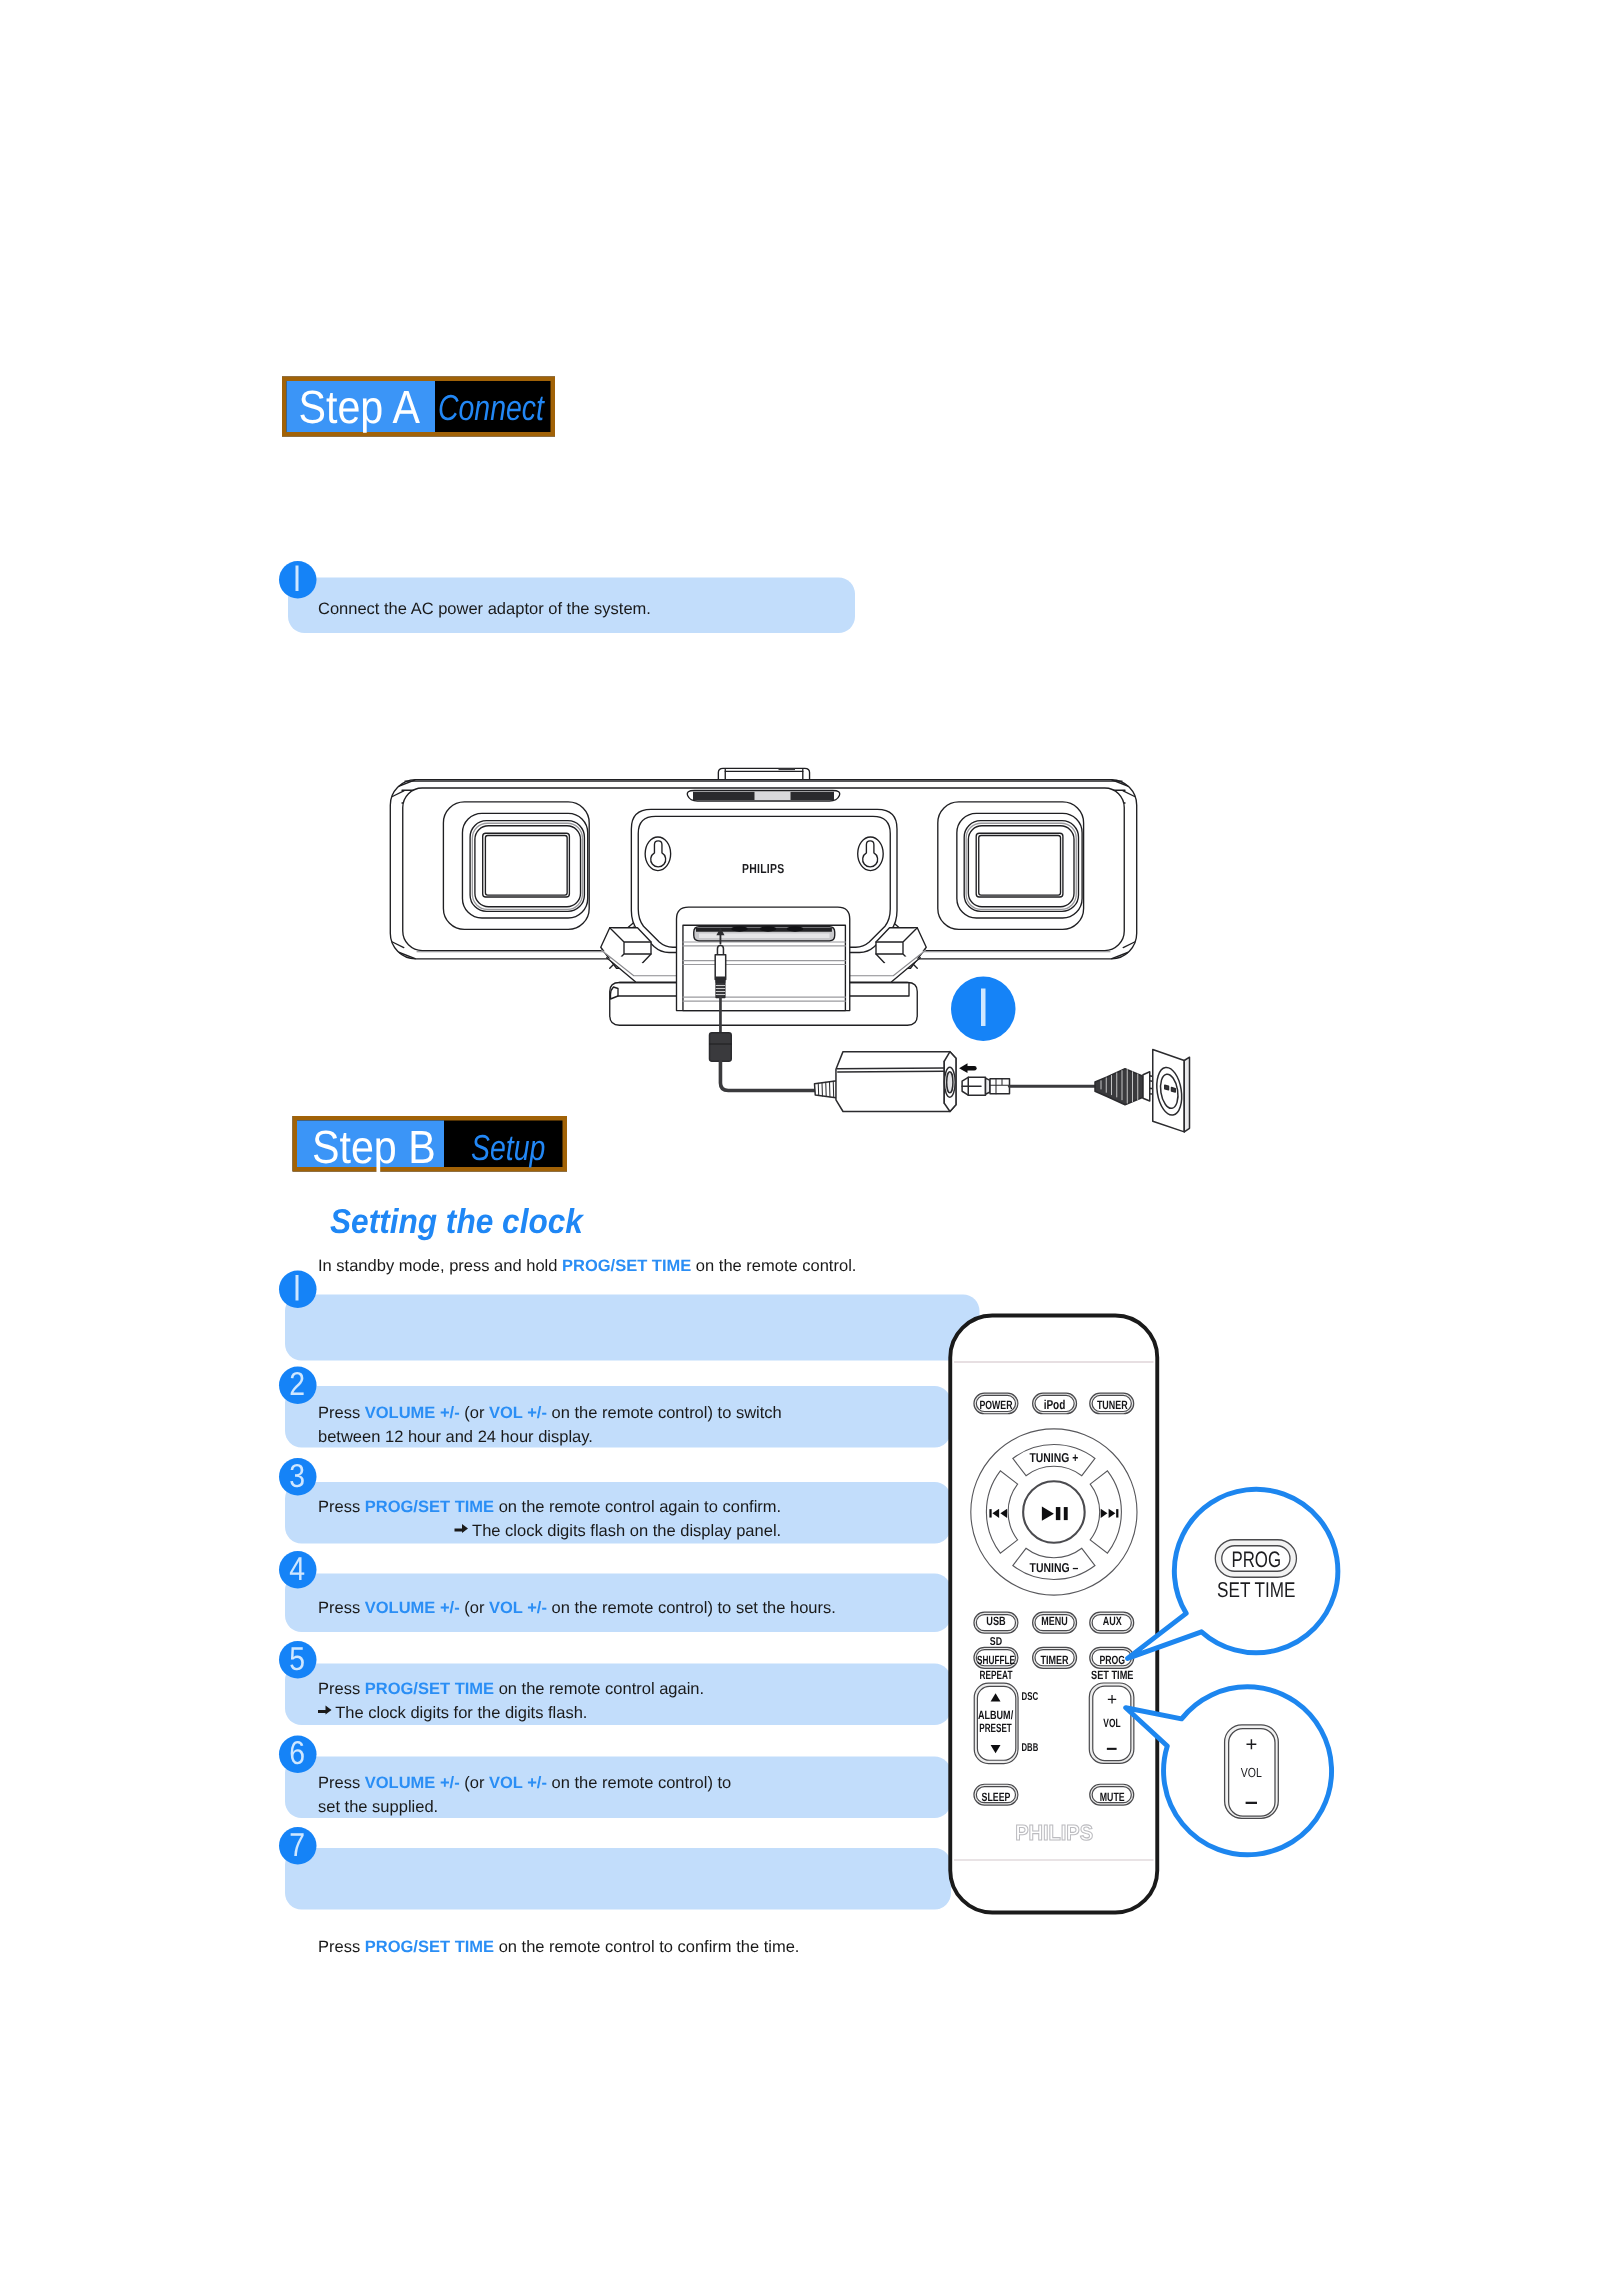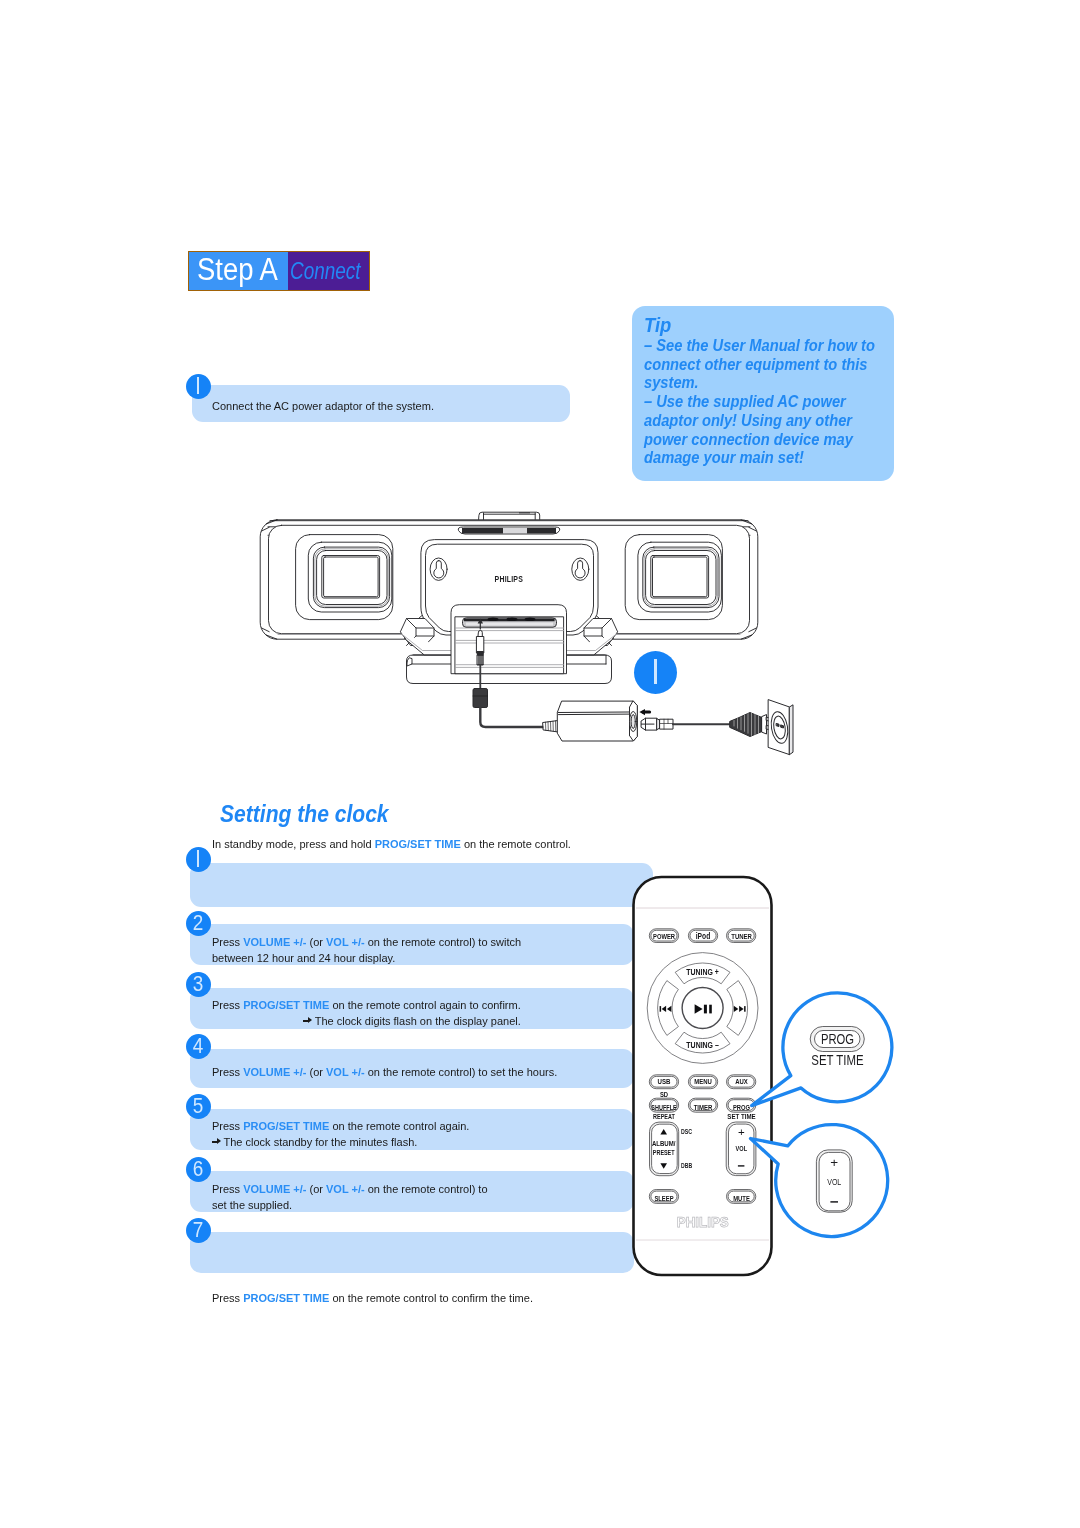--- a/index.html
+++ b/index.html
@@ -8,7 +8,7 @@
   .page{position:absolute;left:0;top:0;width:1080px;height:1528px;}
 
   
-  .step-banner{position:absolute;border:1px solid #a16207;box-sizing:border-box;background:#4c1d95;}
+  .step-banner{position:absolute;border:3px solid #a16207;box-sizing:border-box;background:#000000;}
   .step-banner .sb-left{position:absolute;left:0;top:0;bottom:0;background:#3b95f7;}
   .step-banner .sb-label{position:absolute;color:#ffffff;font-size:31px;font-weight:400;
       line-height:1;white-space:nowrap;transform:scaleX(0.886);transform-origin:left top;}

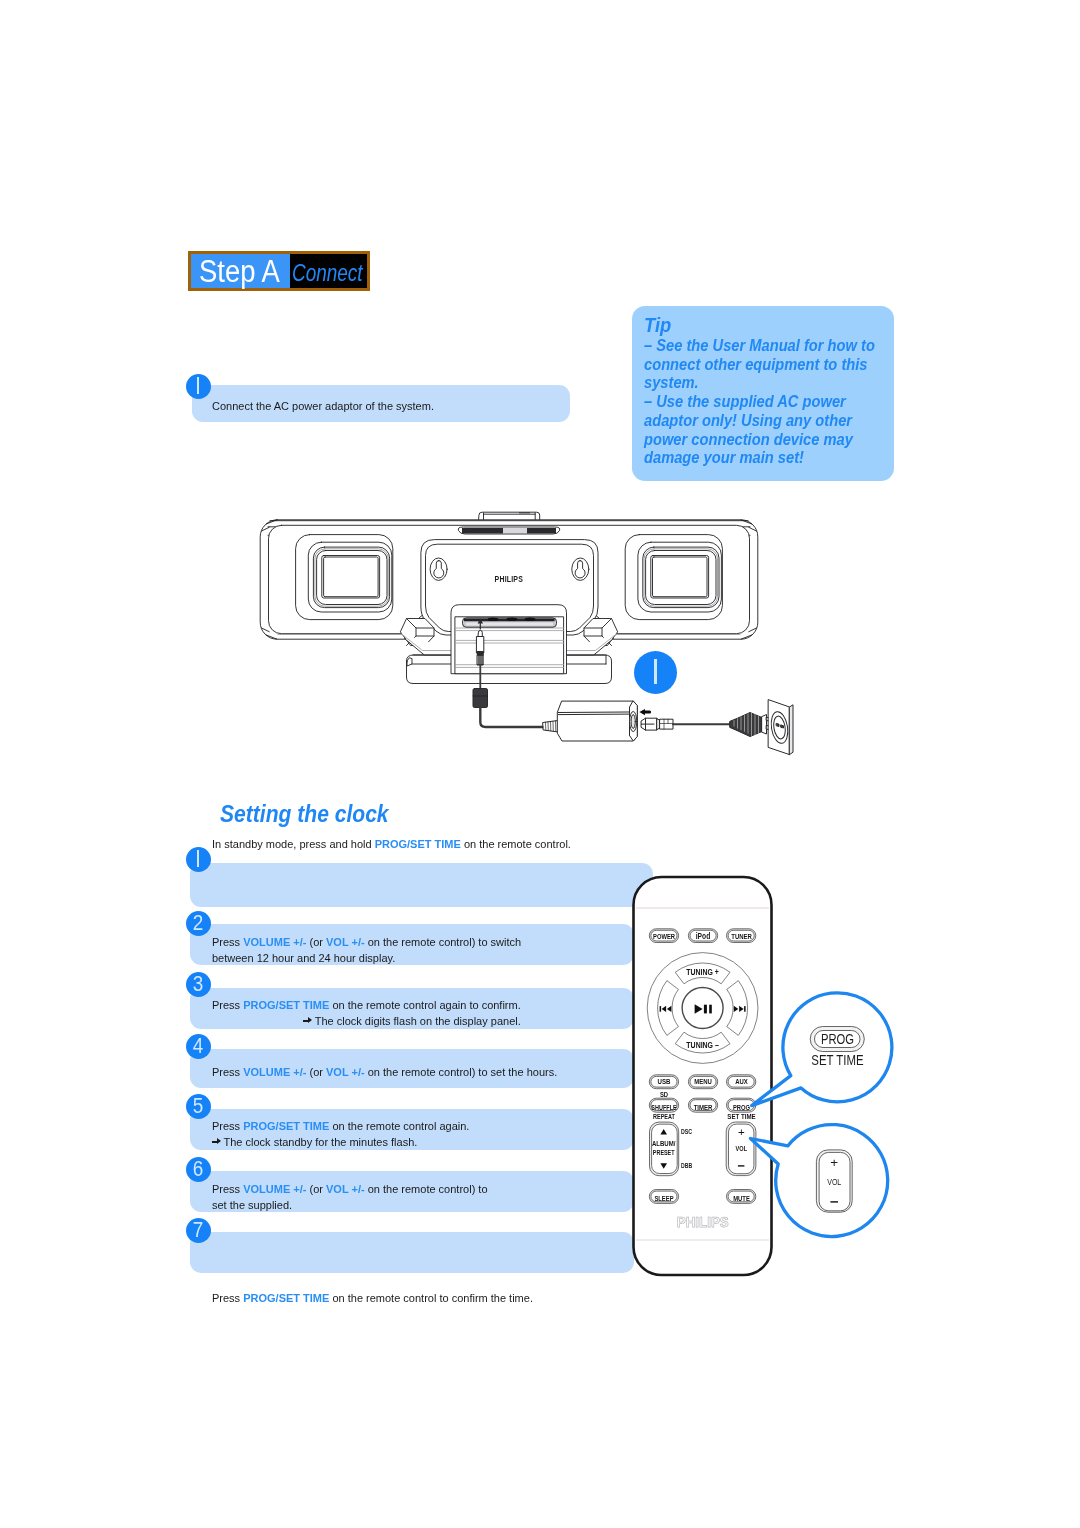--- a/index.html
+++ b/index.html
@@ -57,13 +57,6 @@
     <div class="sb-title" style="left:101.5px;top:7px;">Connect</div>
   </div>
 
-  <div class="tip" style="left:632px;top:306px;width:262px;height:175px;">
-   <div class="tip-inner">
-    <div class="tip-title">Tip</div>
-    <div class="tip-body">–  See the User Manual for how to connect other equipment to this system.</div>
-    <div class="tip-body">–  Use the supplied AC power adaptor only! Using any other power connection device may damage your main set!</div>
-   </div>
-  </div>
 
   <div class="step-box" style="left:192px;top:385px;width:378px;height:37px;"></div>
   <div class="step-num" style="left:186px;top:374px;">

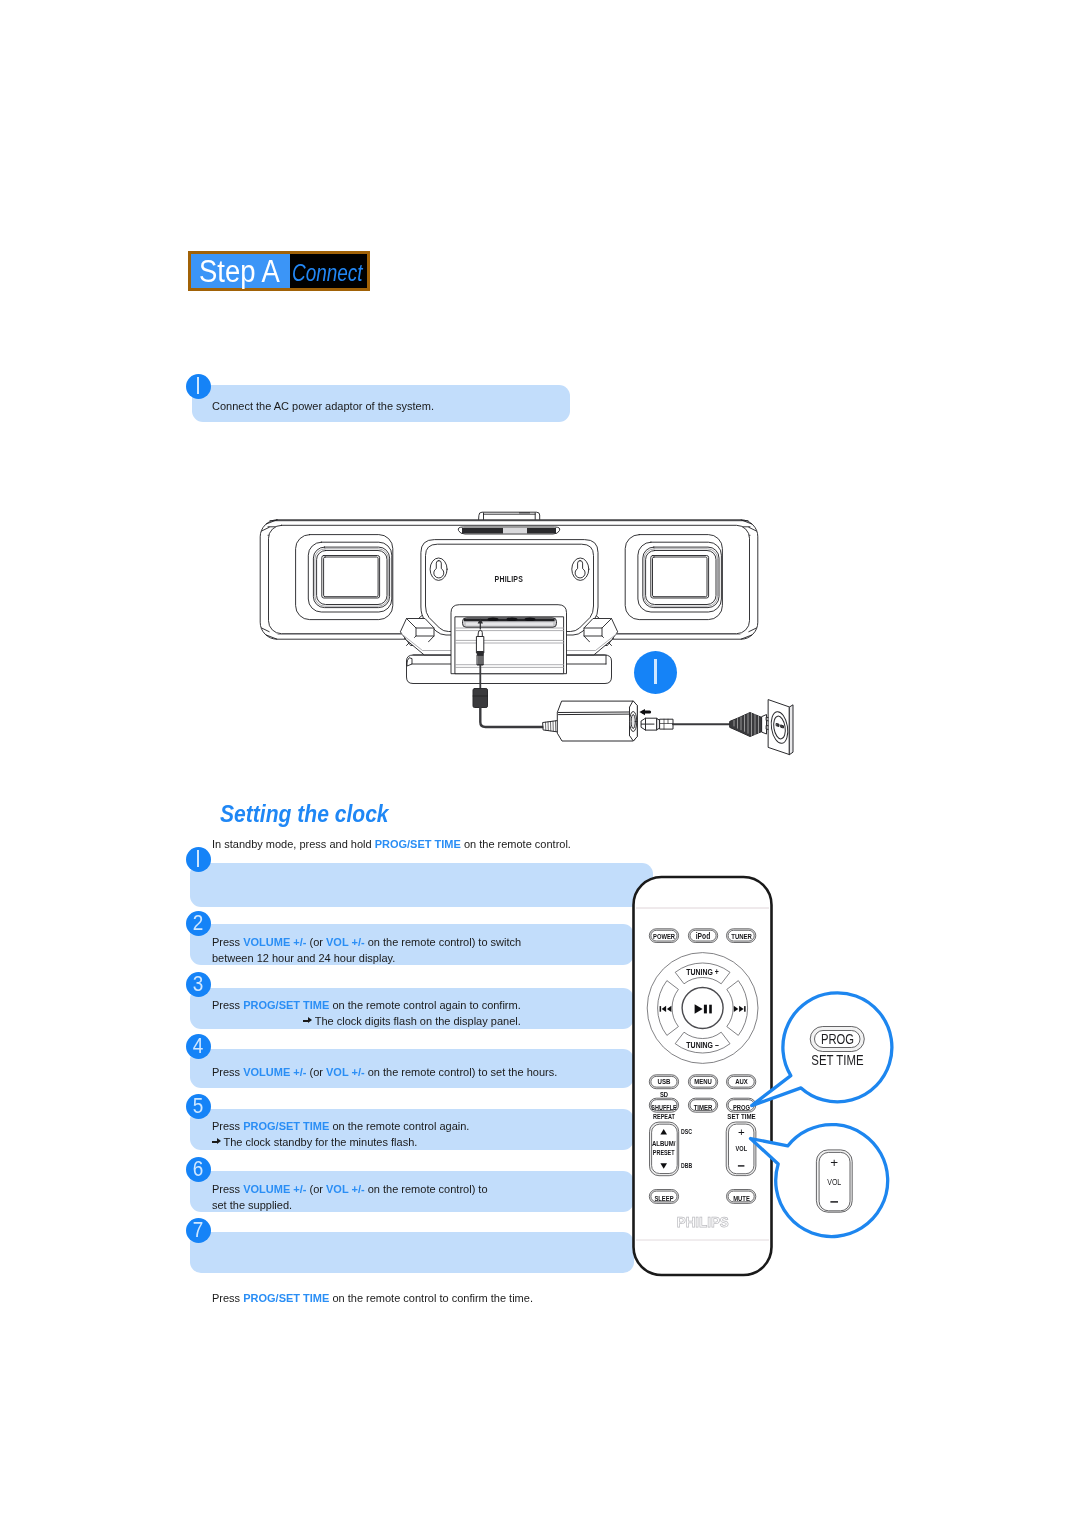--- a/index.html
+++ b/index.html
@@ -210,6 +210,11 @@
       <span class="one-bar" style="width:3px;height:25px;"></span>
     </div>
 
+  <div class="step-banner" style="left:194.7px;top:744.3px;width:183.8px;height:36.6px;">
+    <div class="sb-left" style="width:98px;"></div>
+    <div class="sb-label" style="left:10.8px;top:1.5px;">Step B</div>
+    <div class="sb-title" style="left:116.4px;top:6.5px;">Setup</div>
+  </div>
 
   <div class="section-heading" style="left:220px;top:802.5px;">Setting the clock</div>
 

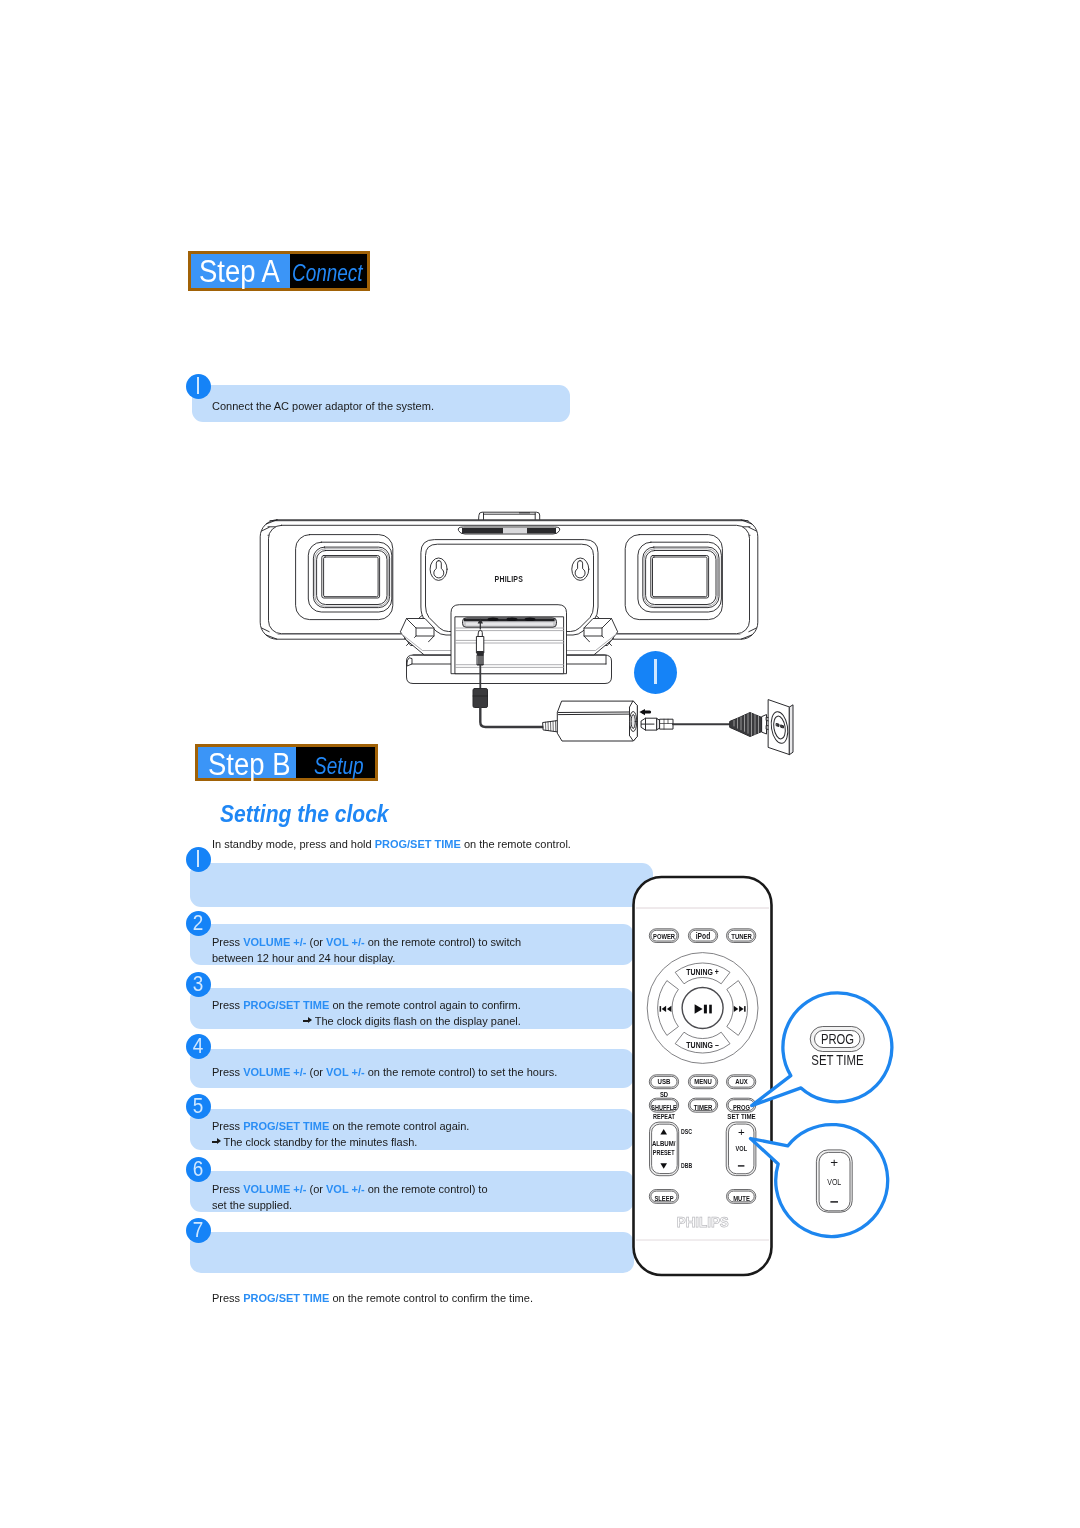--- a/index.html
+++ b/index.html
@@ -255,7 +255,7 @@
       </div>
       <div class="step-text" style="left: 212px; top: 1118px;">
         <div><span>Press </span><span style="color: rgb(42, 142, 245); font-weight: bold;">PROG/SET TIME</span><span> on the remote control again.</span></div>
-        <div><span class="arrowglyph"><i></i><b></b></span><span>The clock standby for the minutes flash.</span></div>
+        <div><span class="arrowglyph"><i></i><b></b></span><span>The clock digits for the digits flash.</span></div>
       </div>
       <div class="step-box" style="left: 190px; top: 1171px; width: 444px; height: 41px;"></div>
       <div class="step-num" style="left: 186px; top: 1157px;">

